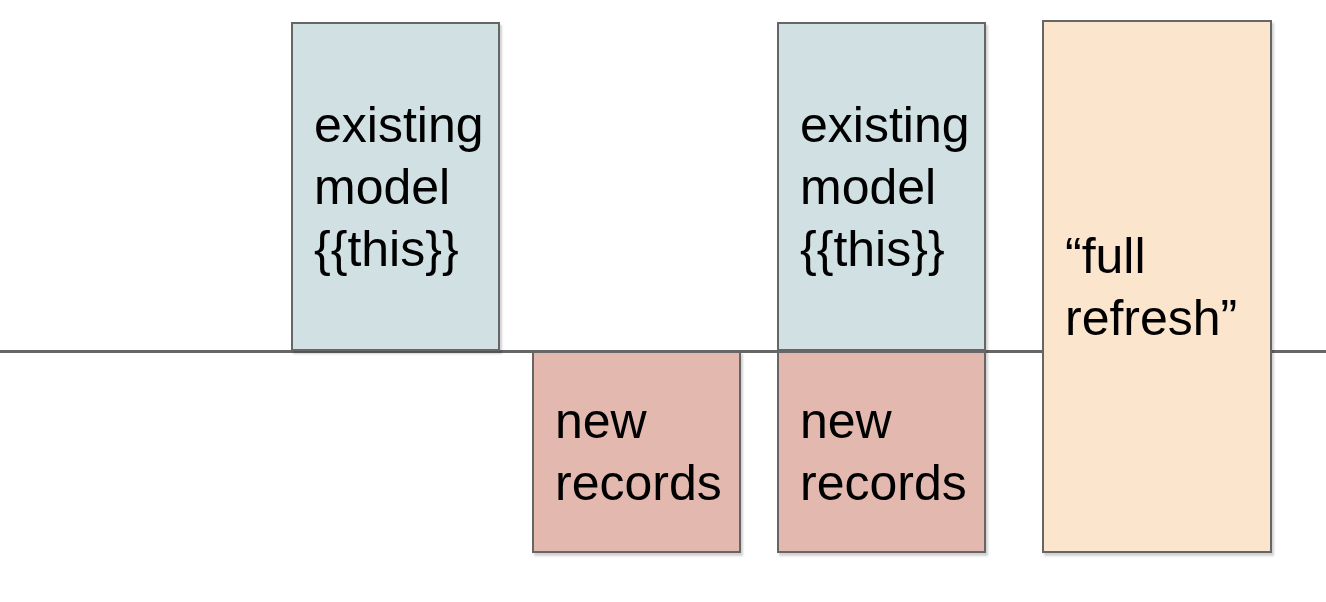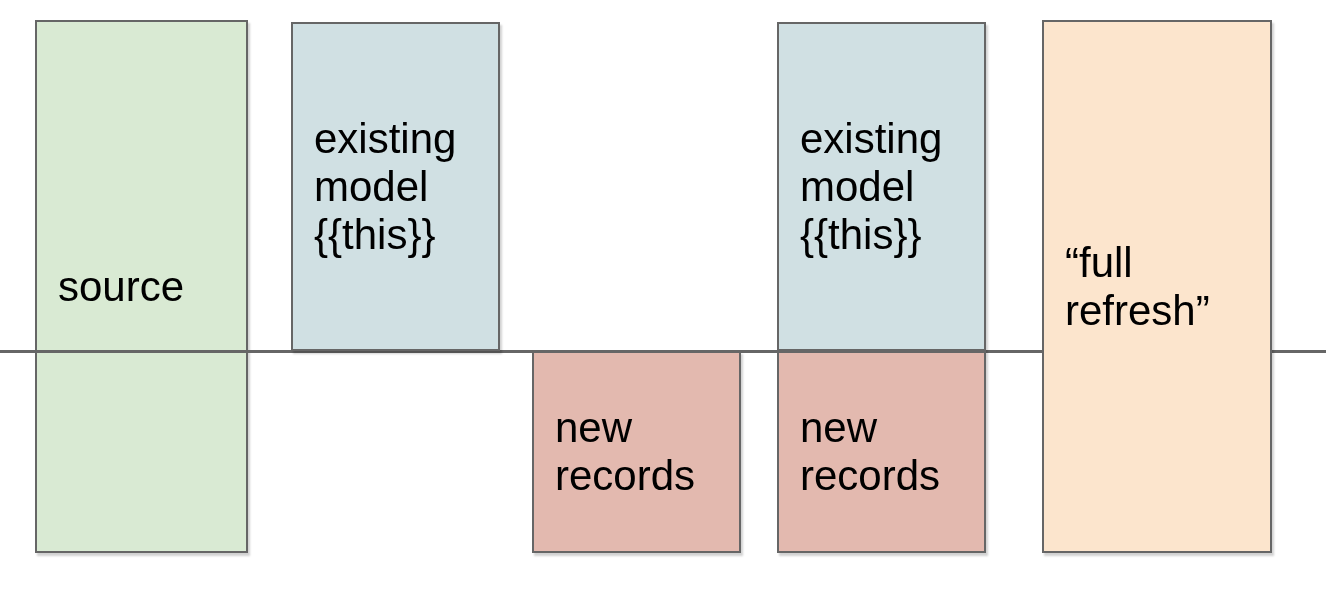--- a/index.html
+++ b/index.html
@@ -35,8 +35,8 @@
     z-index: 3;
   }
   .box .label {
-    font-size: 42px;
-    line-height: 48px;
+    font-size: 50px;
+    line-height: 62px;
     color: #000000;
     white-space: pre-line;
     letter-spacing: 0;

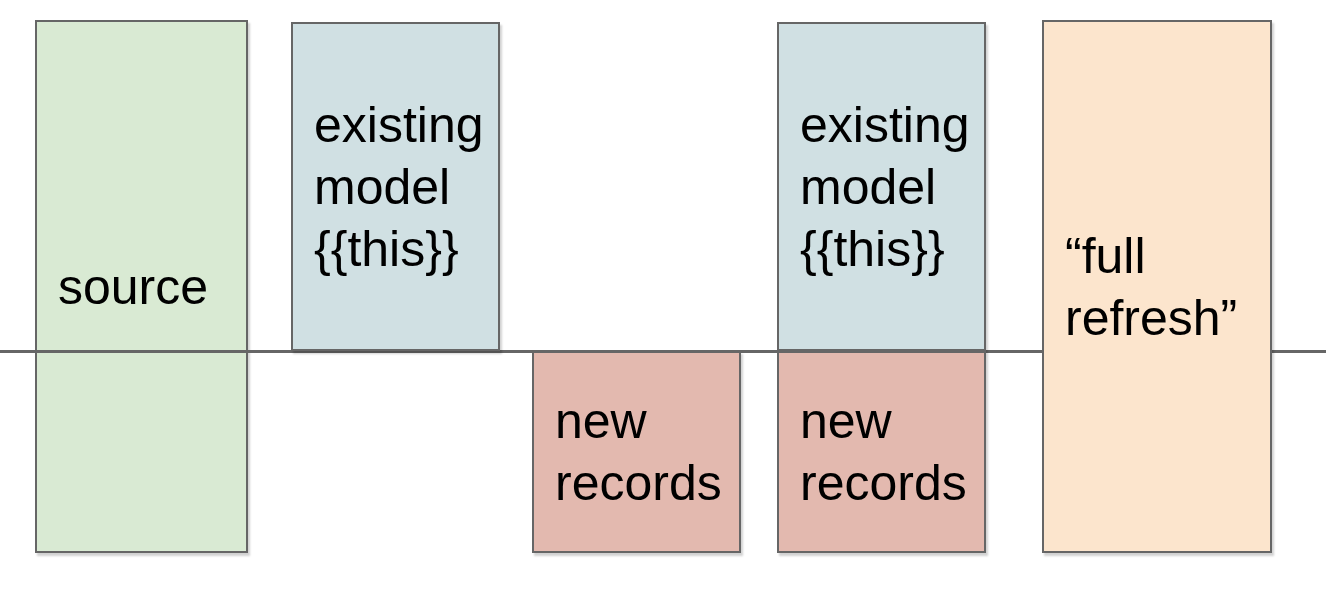--- a/index.html
+++ b/index.html
@@ -55,9 +55,6 @@
 
   <div class="divider" style="background-color: rgb(102, 102, 102);"></div>
 
-  <div class="box box-source" style="background-color: rgb(217, 234, 211);">
-    <span class="label">source</span>
-  </div>
 
   <div class="box box-existing-left" style="background-color: rgb(208, 224, 227);">
     <span class="label">existing

